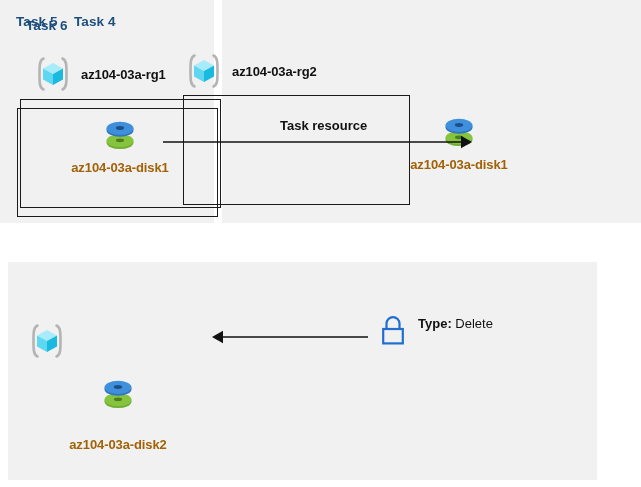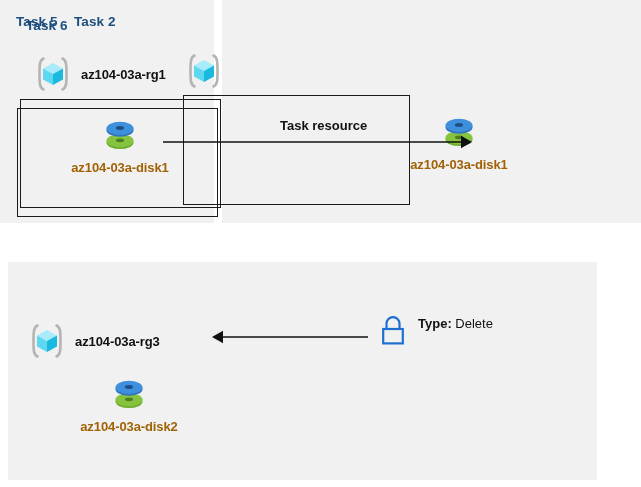--- a/index.html
+++ b/index.html
@@ -174,7 +174,7 @@
   </div>
 
   <div class="panel" id="task2-panel"></div>
-  <div class="panel-title" id="task2-title">Task 2</div>
+  <div class="panel-title" id="task2-title">Task 4</div>
 
   <div class="rg-row" id="rg2-row">
     <span class="rg-icon-wrap">

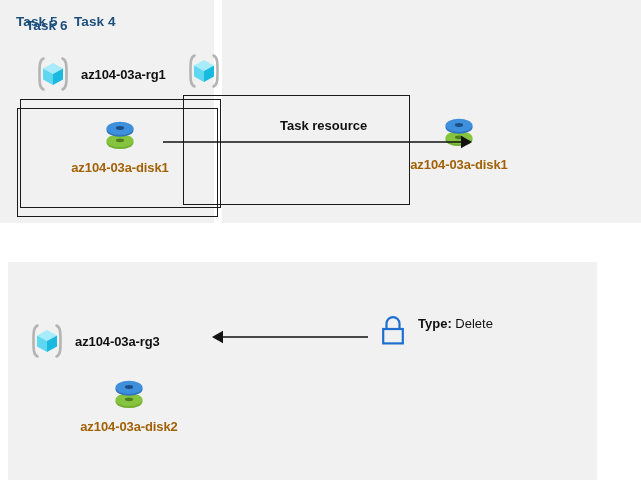--- a/index.html
+++ b/index.html
@@ -186,6 +186,7 @@
         <polygon points="29,13.5 19,19 19,30 29,24.5" fill="#19b9e0"></polygon>
       </svg>
     </span>
+    <span class="rg-label">az104-03a-rg2</span>
   </div>
 
   <div class="resource-box" id="rg2-box"></div>

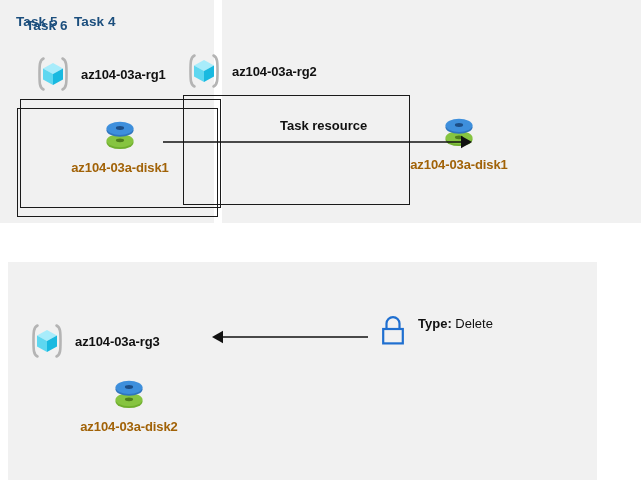--- a/index.html
+++ b/index.html
@@ -224,7 +224,6 @@
         <polygon points="29,13.5 19,19 19,30 29,24.5" fill="#19b9e0"></polygon>
       </svg>
     </span>
-    <span class="rg-label">az104-03a-rg3</span>
   </div>
 
   <div class="resource-box" id="rg3-box"></div>

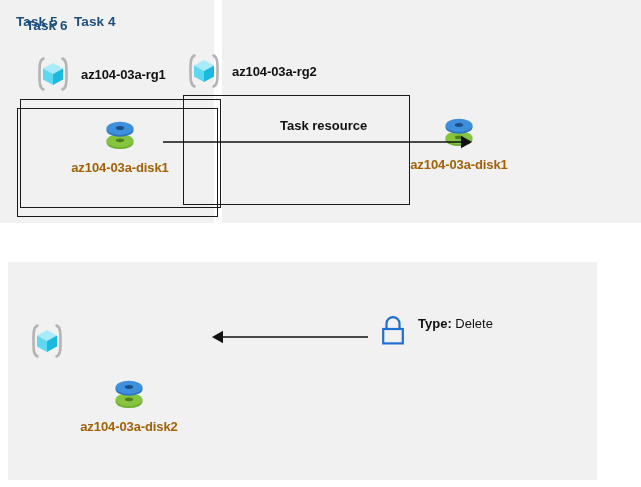--- a/index.html
+++ b/index.html
@@ -83,7 +83,7 @@
   }
   #disk1-group { left: 60px;  top: 113px; width: 120px; }
   #disk2-group { left: 399px; top: 110px; width: 120px; }
-  #disk3-group { left: 69px;  top: 372px; width: 120px; }
+  #disk3-group { left: 58px;  top: 372px; width: 120px; gap: 18px; }
 
   .disk-icon { width: 42px; height: 42px; display: block; }
   .disk-label {

